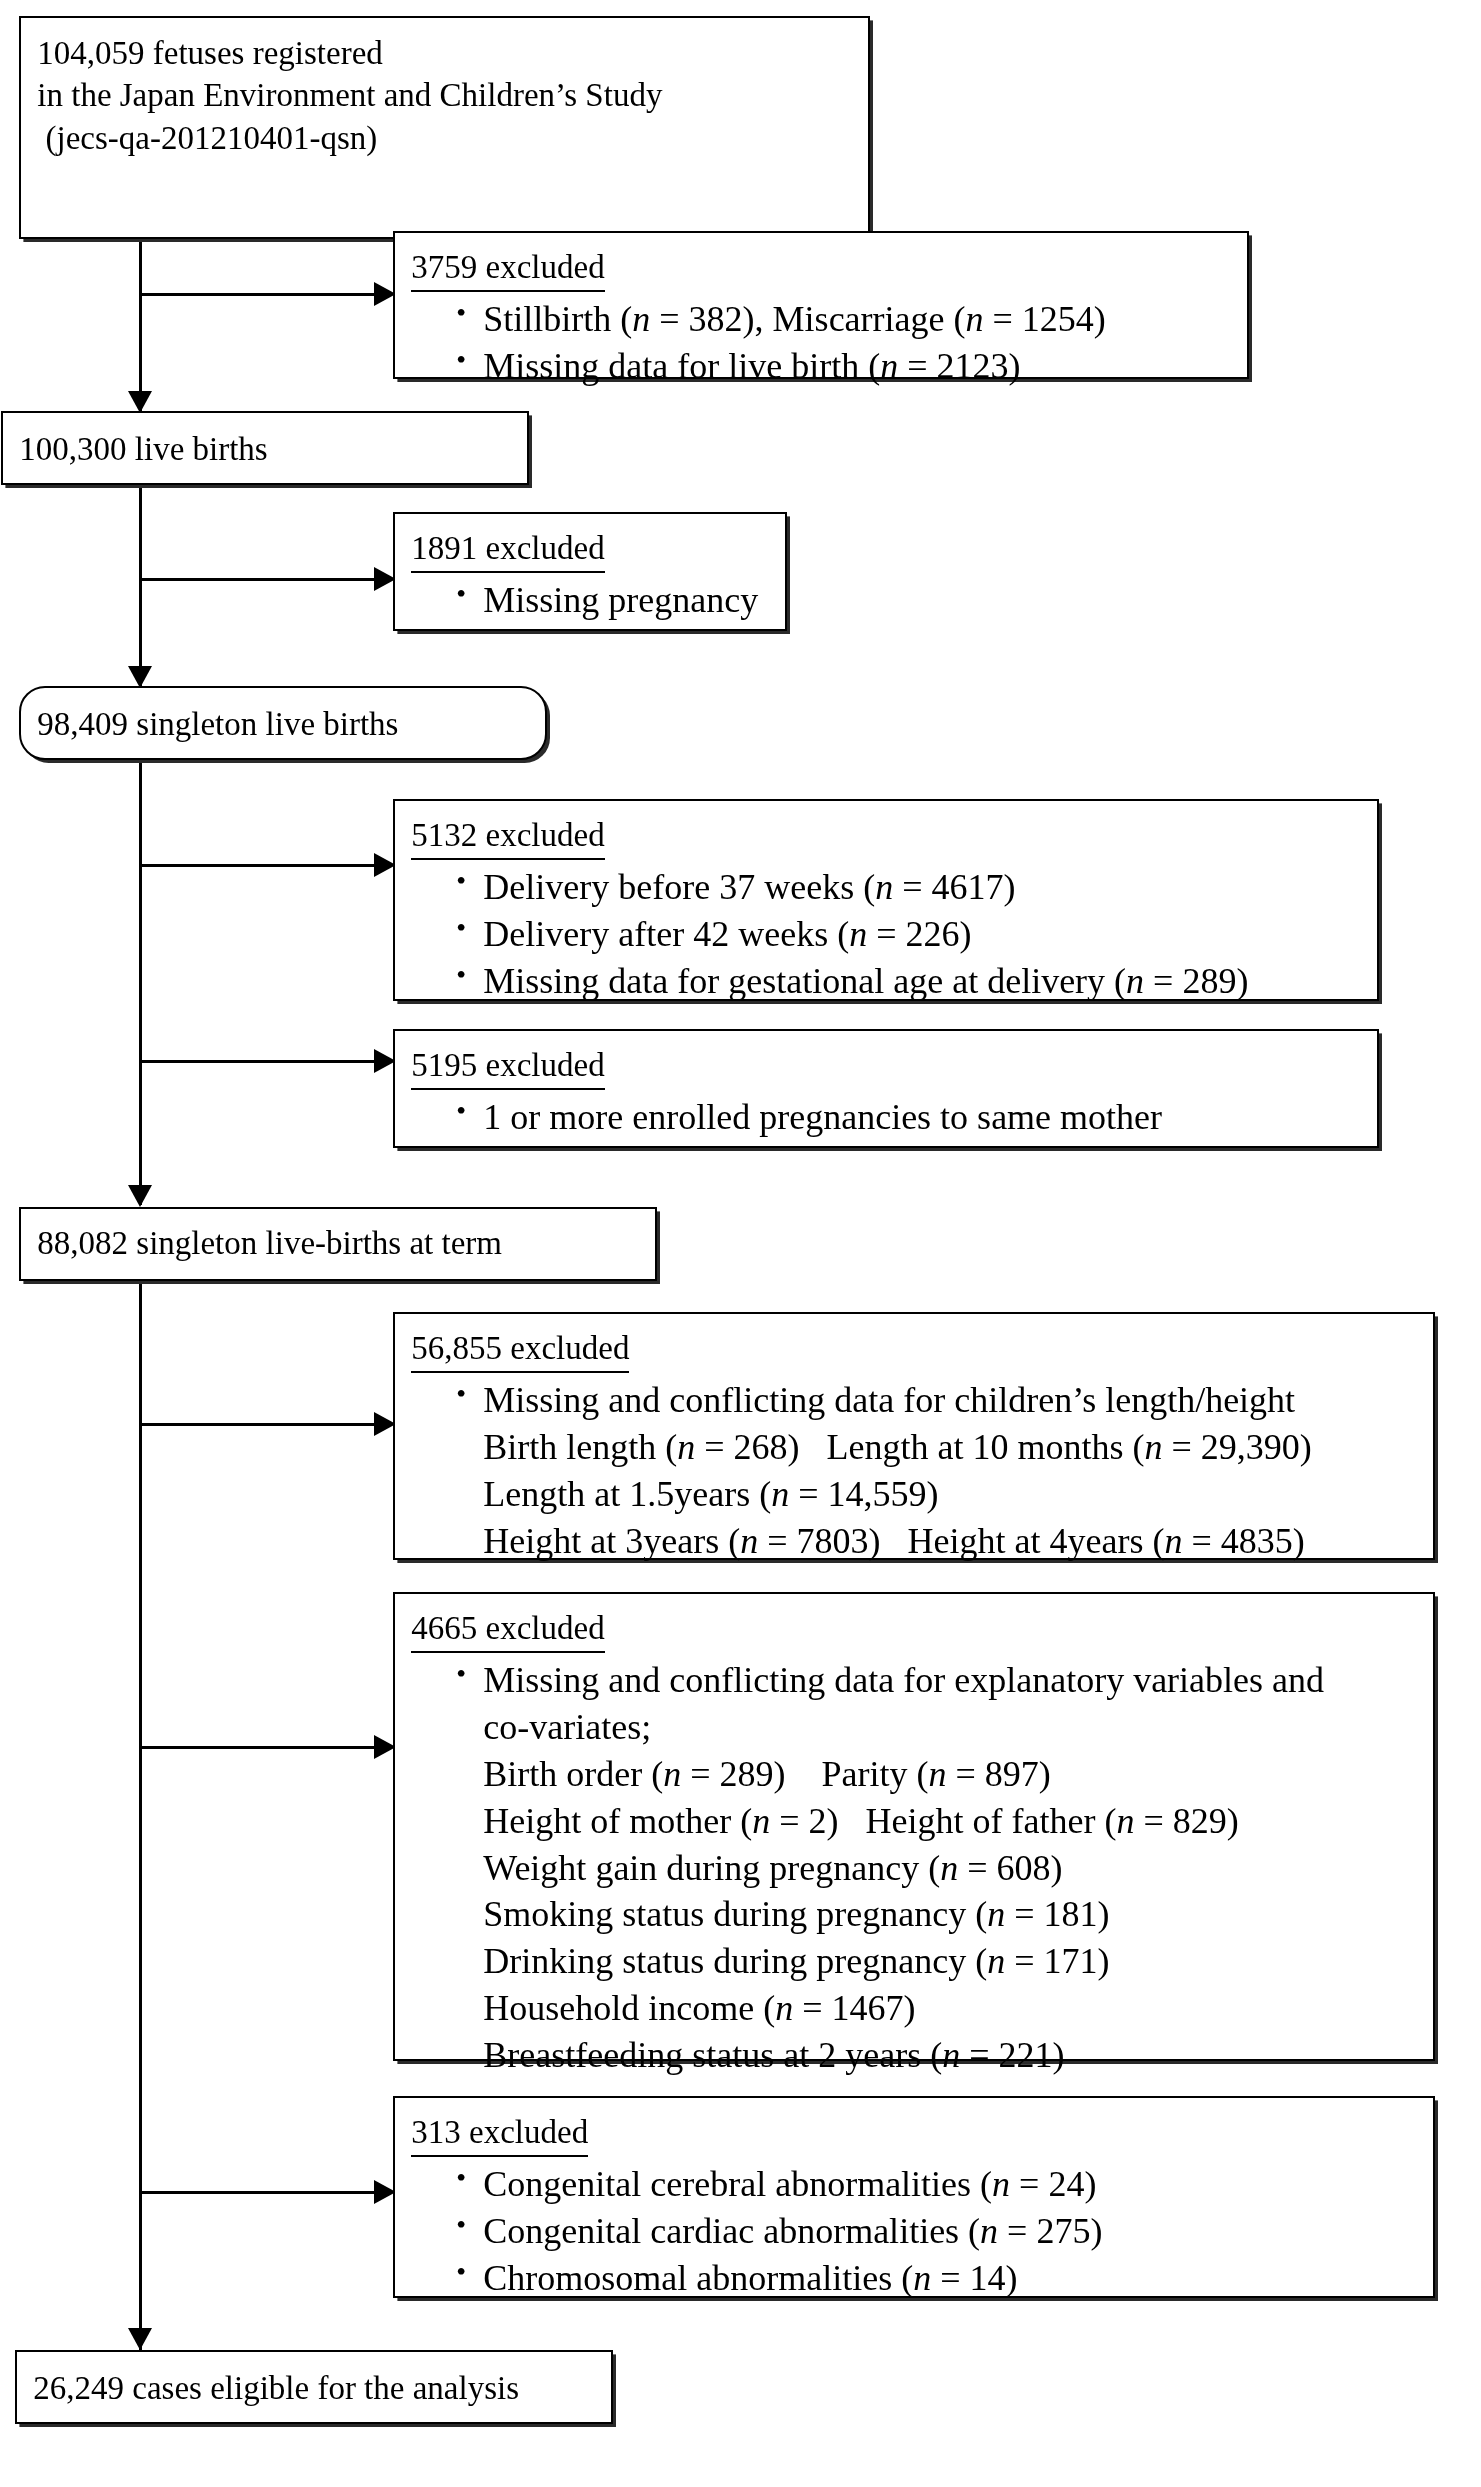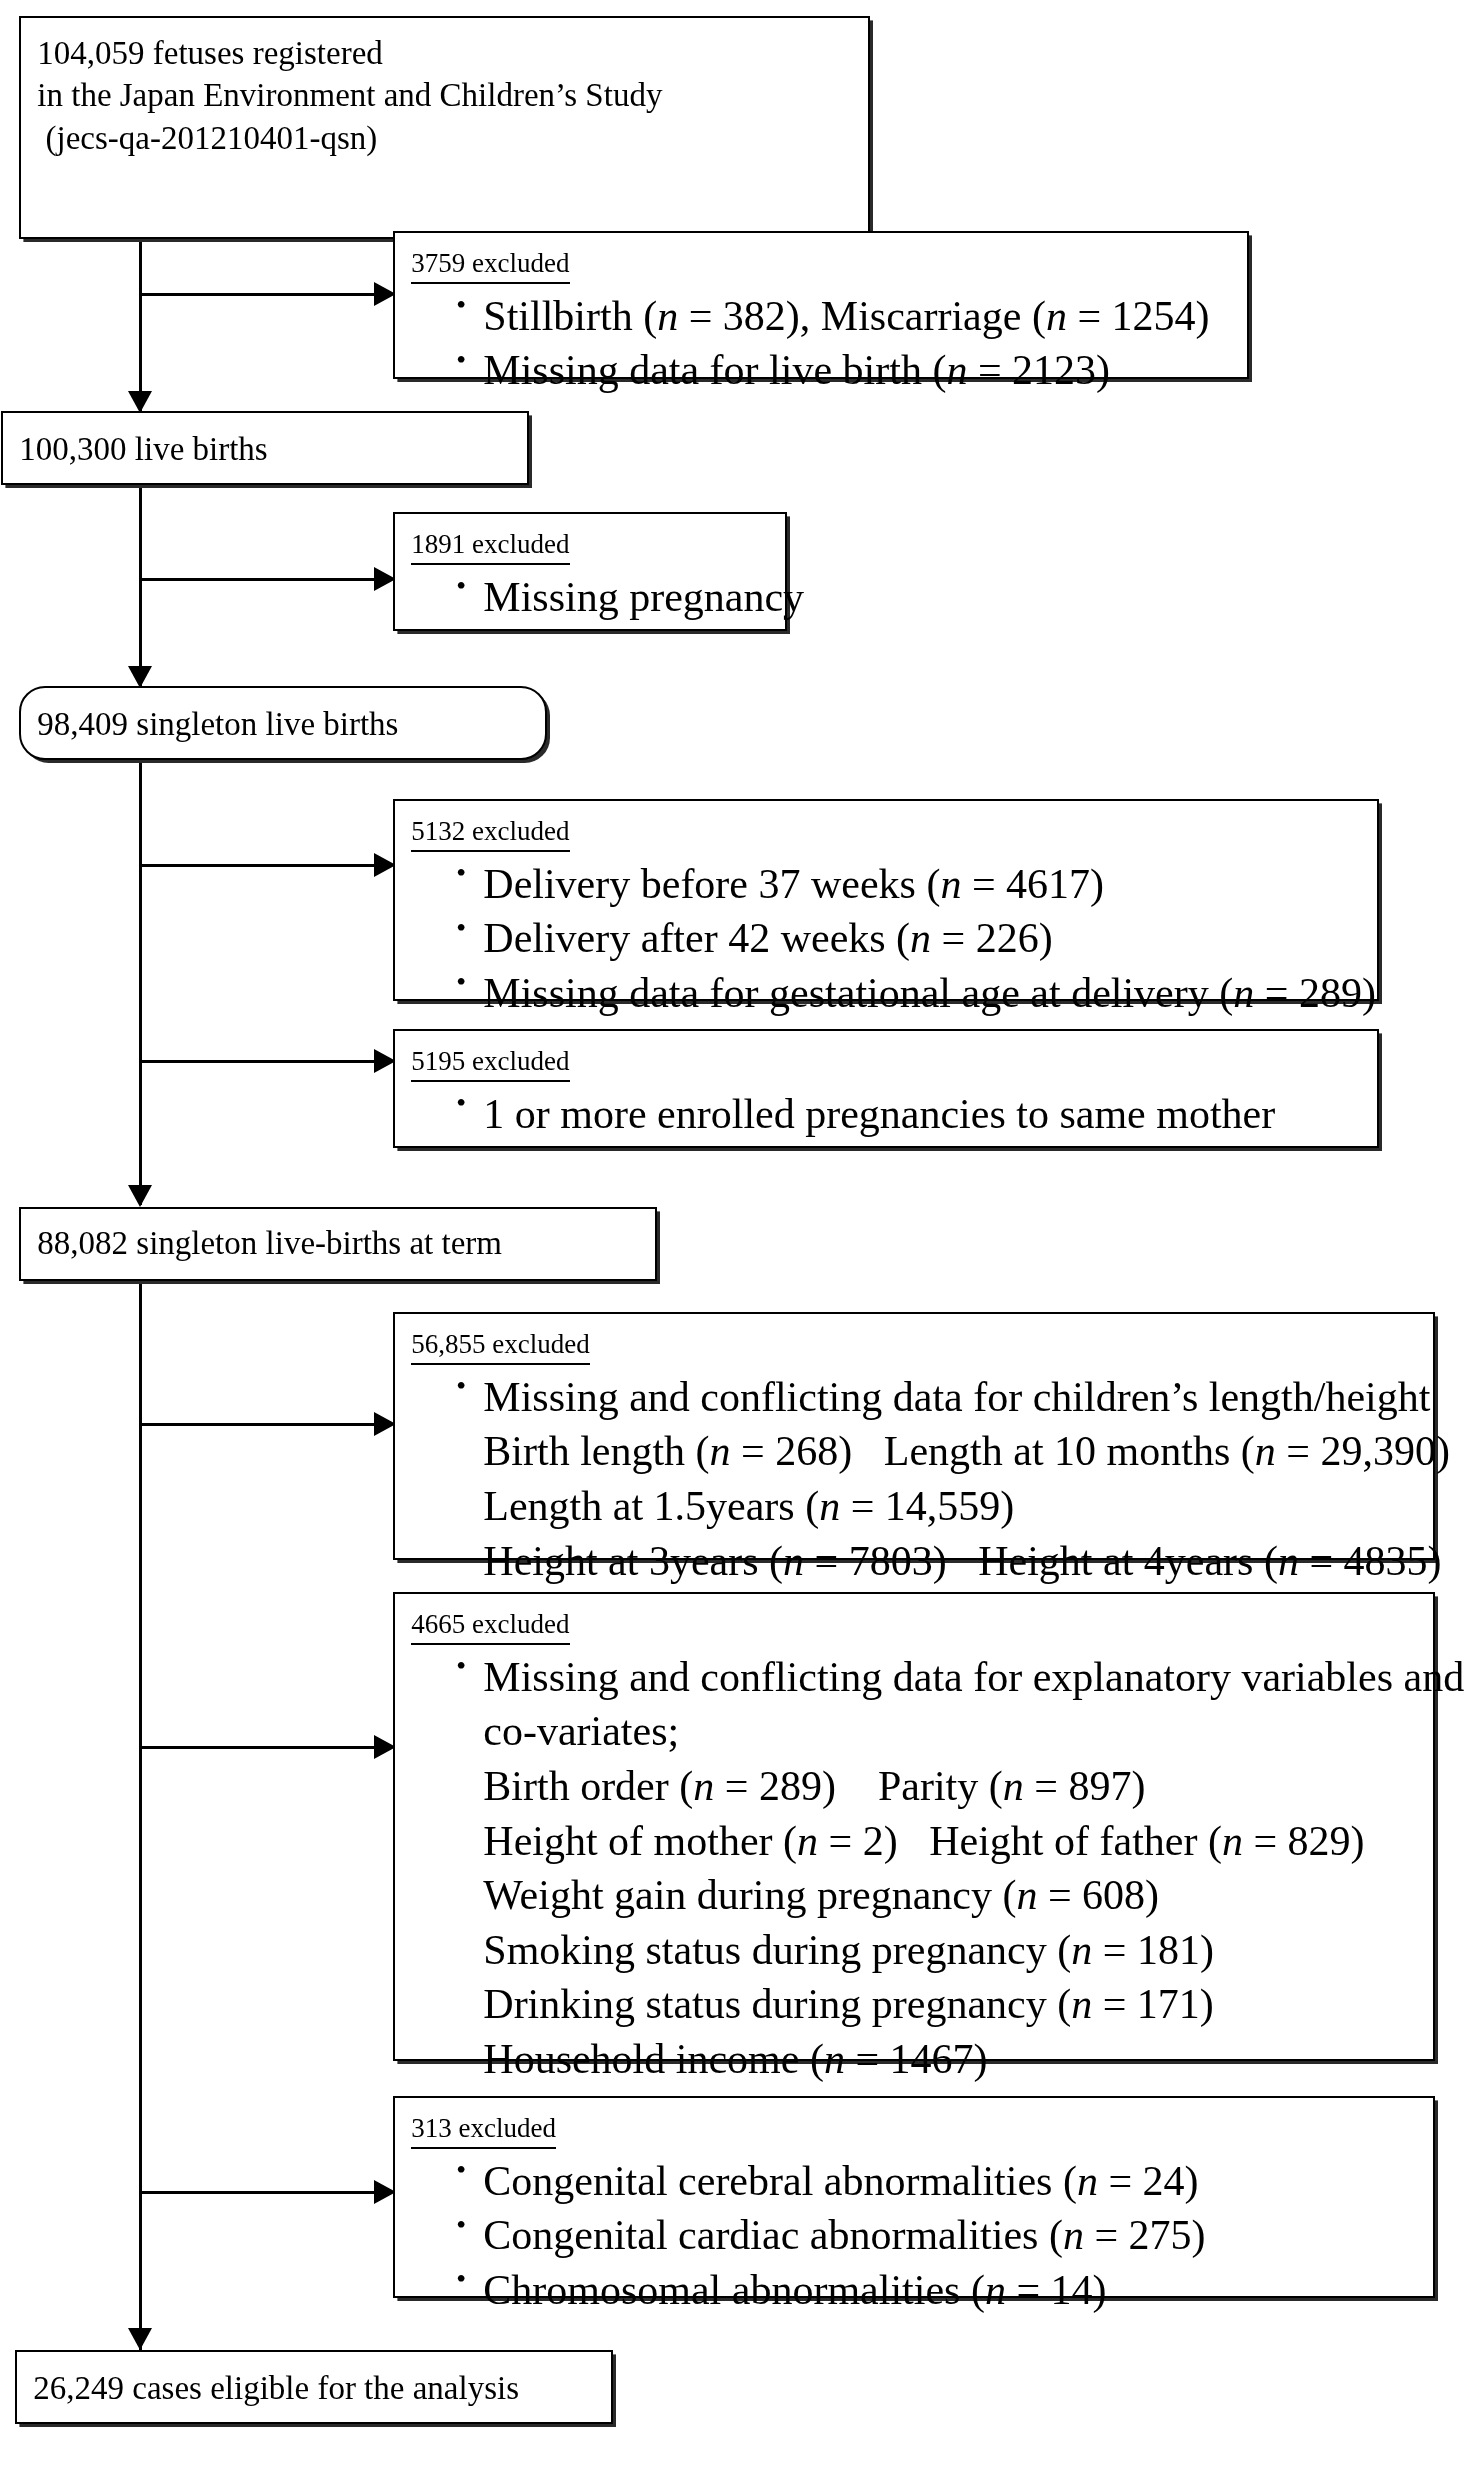--- a/index.html
+++ b/index.html
@@ -35,7 +35,7 @@
     white-space: nowrap;
   }
   .excl-head {
-    font-size: 27px;
+    font-size: 33px;
     line-height: 1.28;
     display: inline-block;
     border-bottom: 2.2px solid #000000;

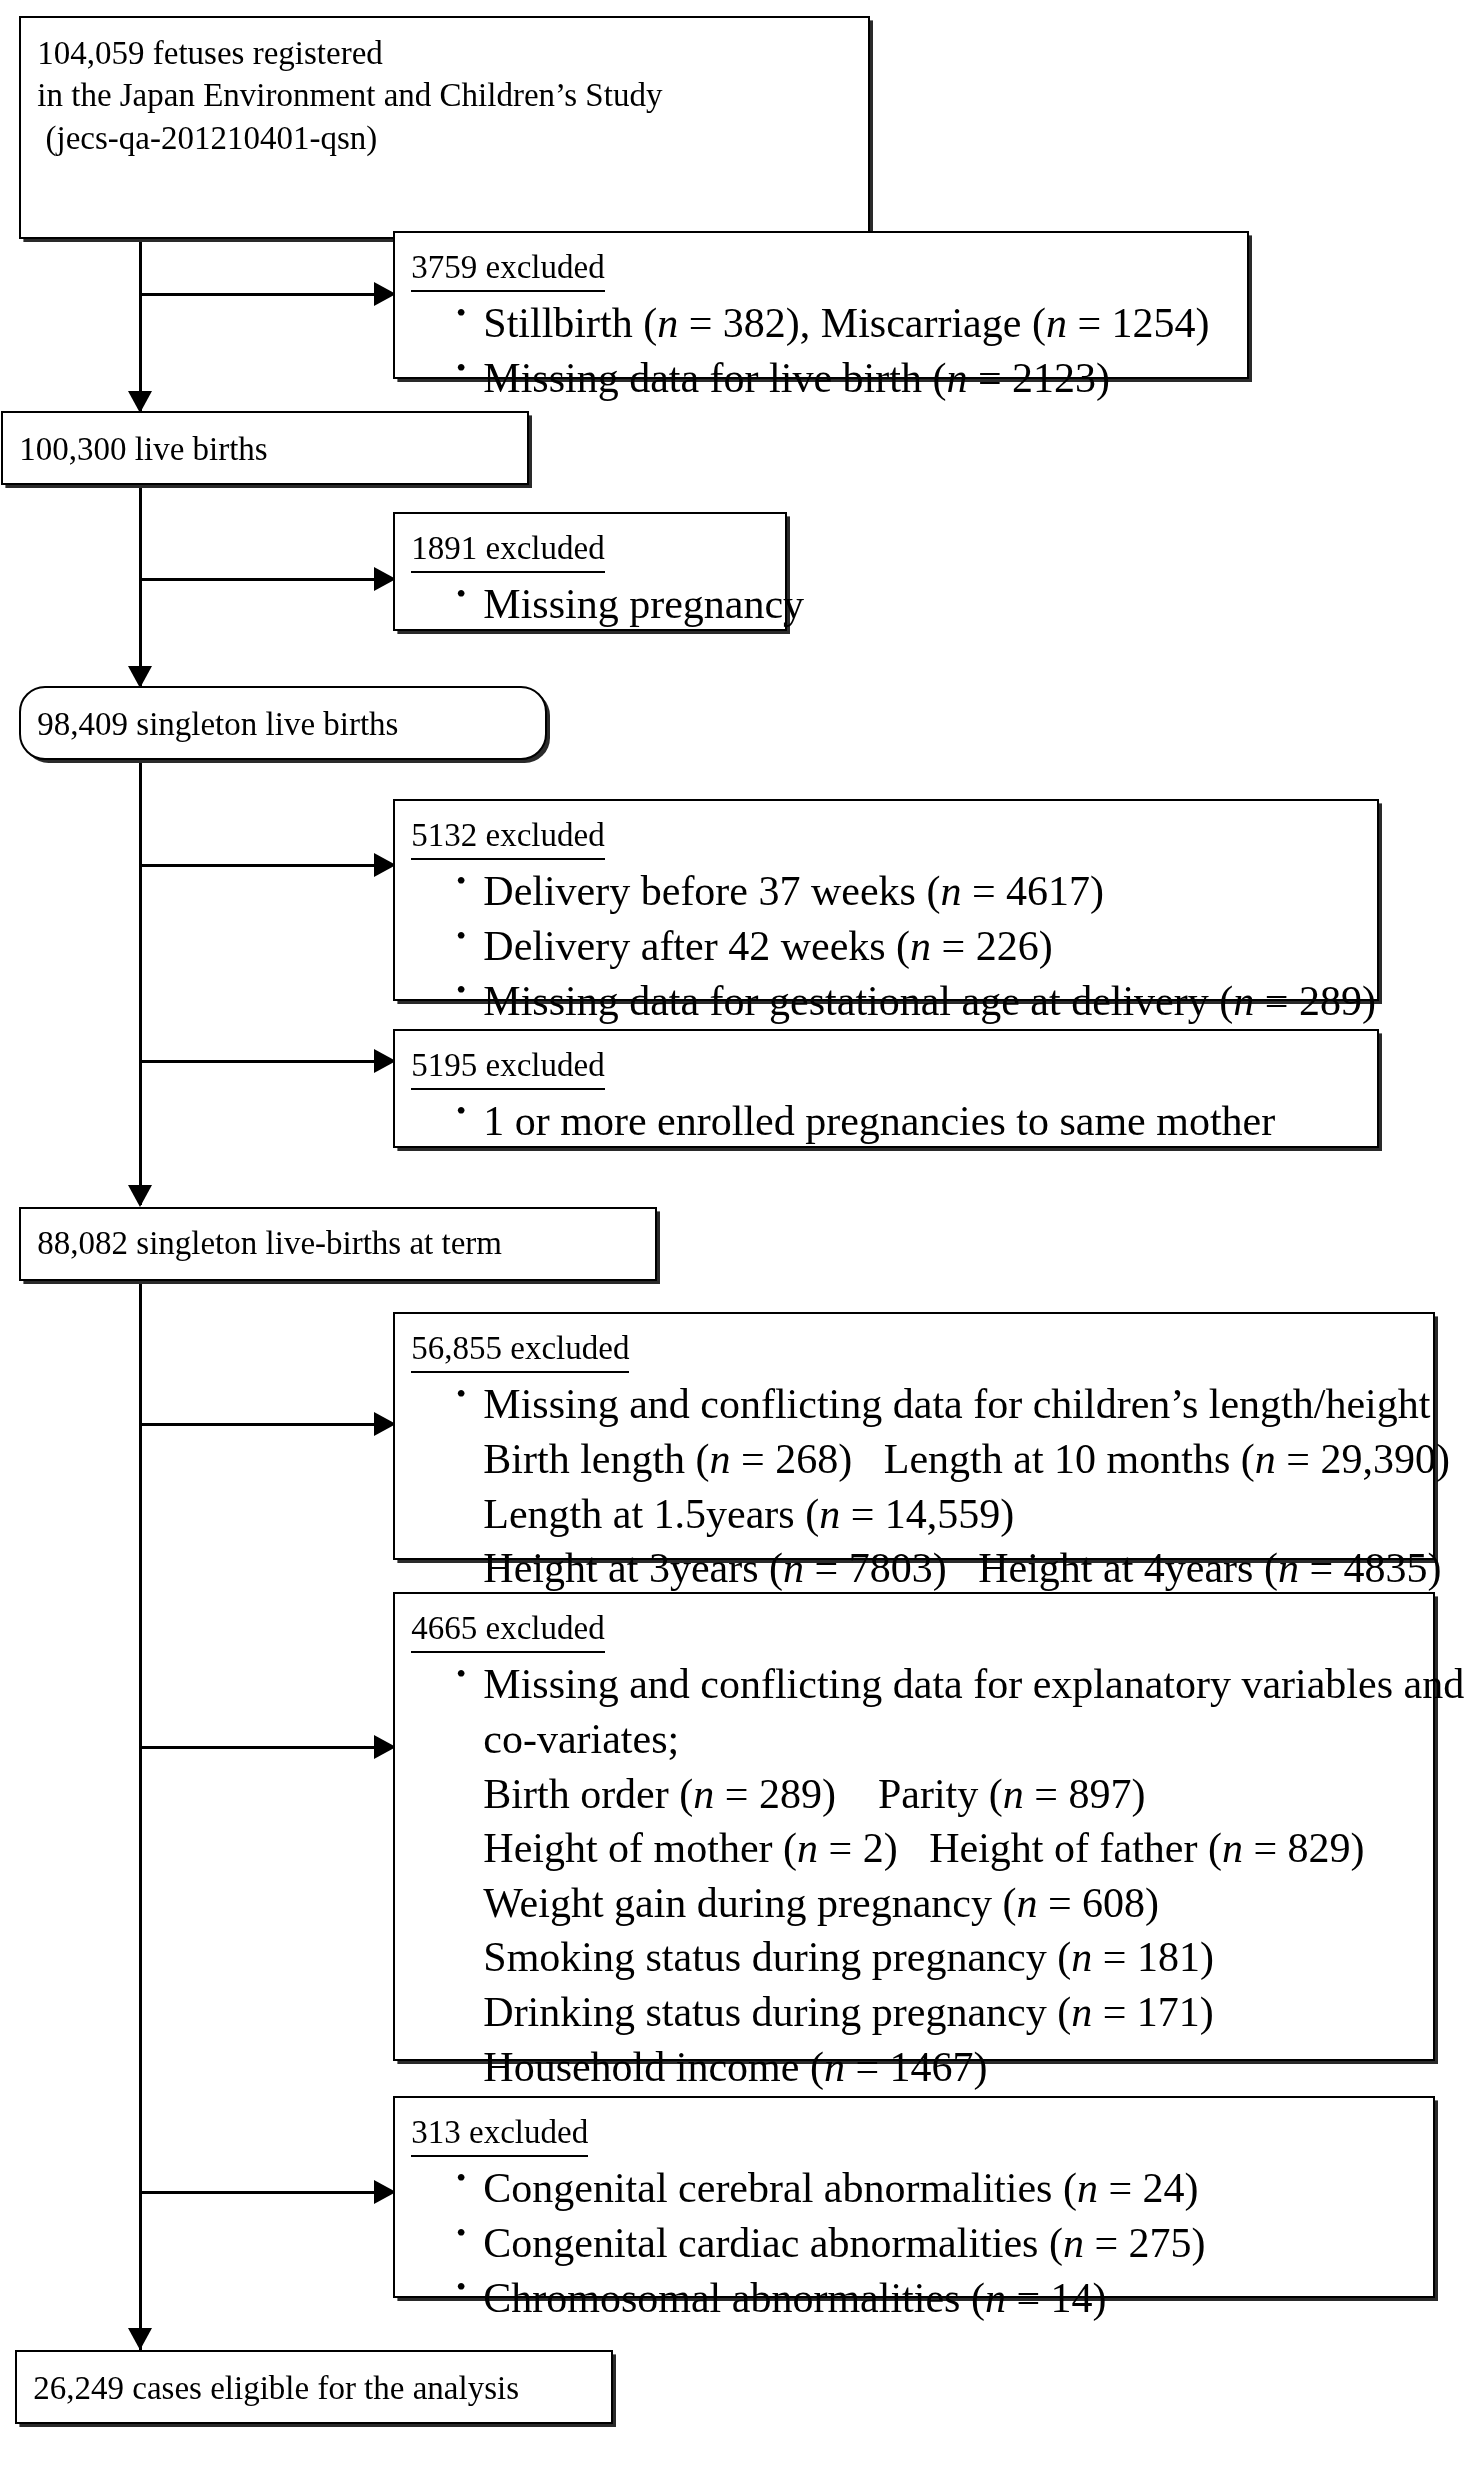--- a/index.html
+++ b/index.html
@@ -50,7 +50,7 @@
   }
   ul.excl-list > li {
     position: relative;
-    font-size: 42px;
+    font-size: 36px;
     line-height: 1.30;
     white-space: nowrap;
     padding-left: 30px;

